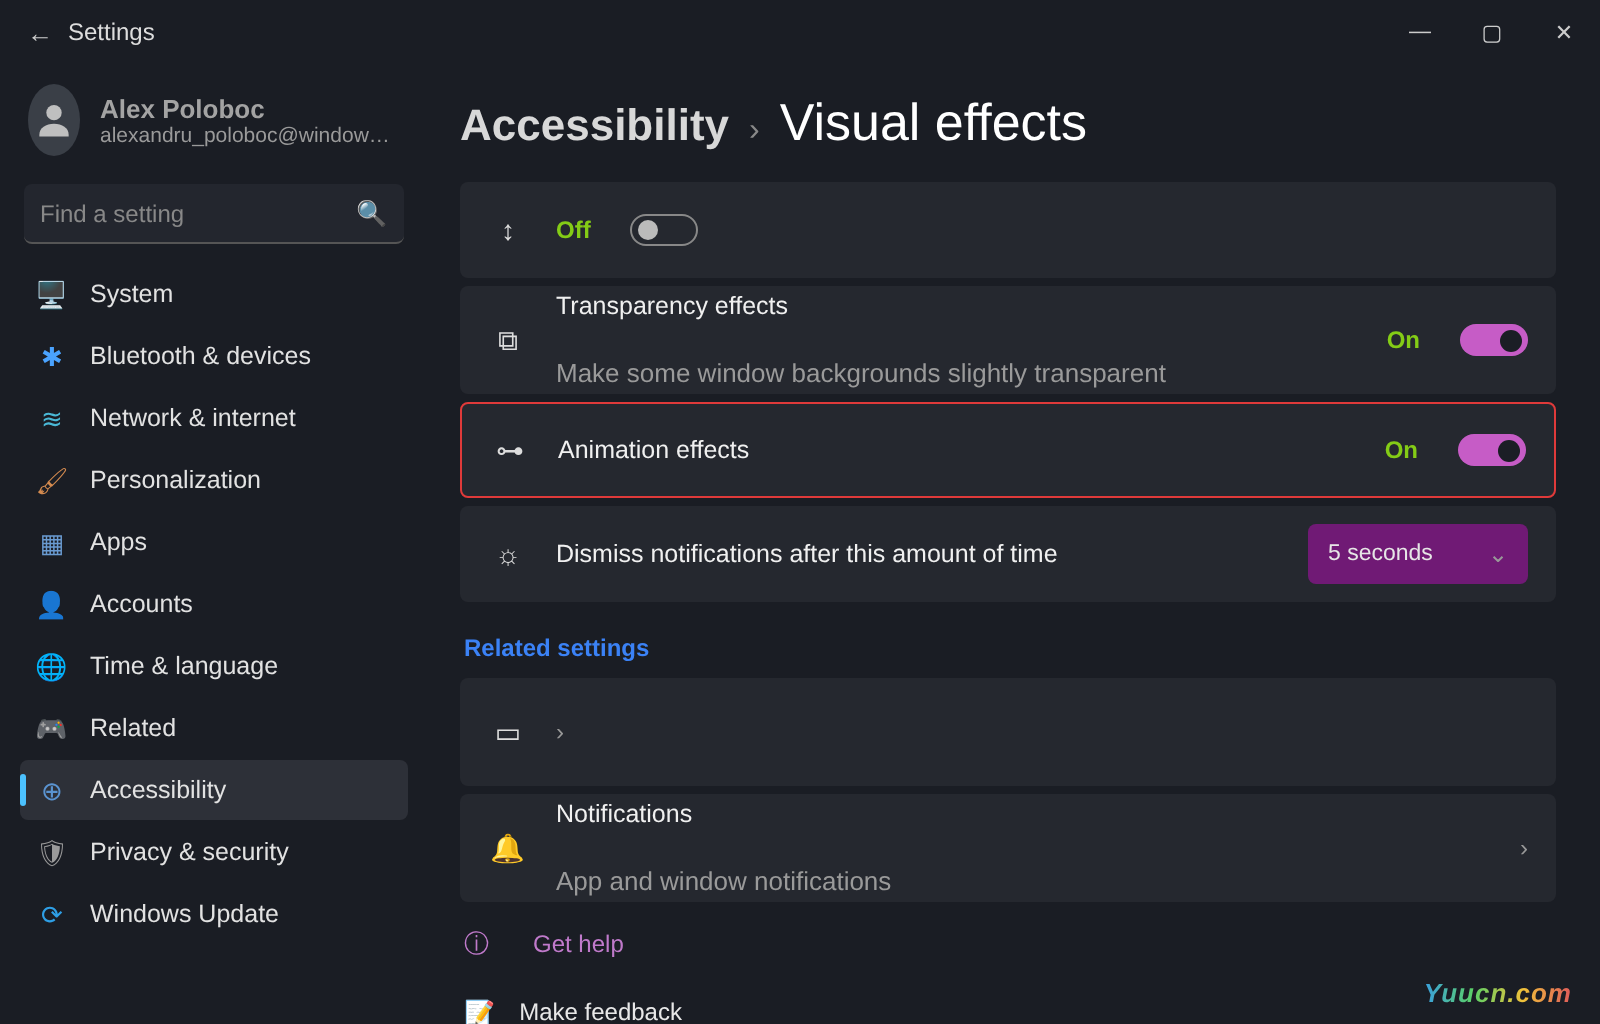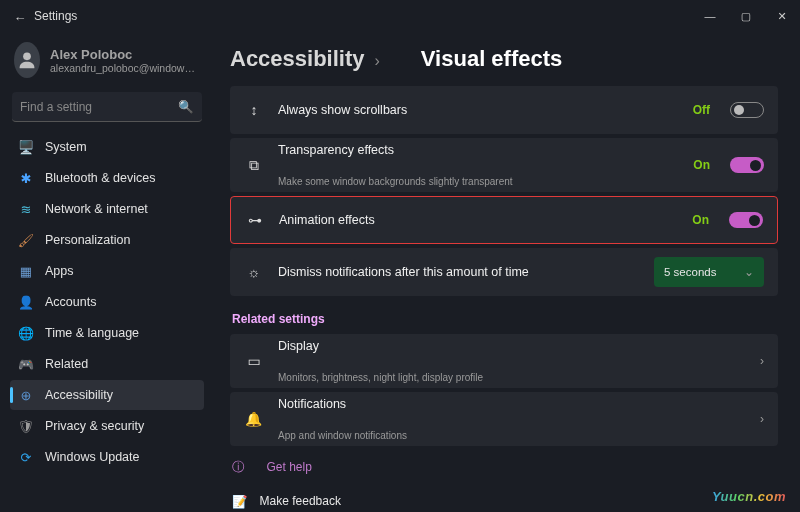--- a/index.html
+++ b/index.html
@@ -53,7 +53,7 @@
   .breadcrumb { display:flex; align-items:baseline; gap:10px; margin:6px 0 14px 0;}
   .crumb-parent { font-size:22px; font-weight:600; color:#d8d8d8;}
   .crumb-sep { font-size:16px; color:#888;}
-  .crumb-current { font-size:22px; font-weight:700; color:#fff;margin-left:31px;}
+  .crumb-current { font-size:26px; font-weight:400; color:#fff;}
   .card {
     background:#25282f; border-radius:4px; padding:0 14px;
     height:48px; display:flex; align-items:center; gap:14px; margin-bottom:4px;

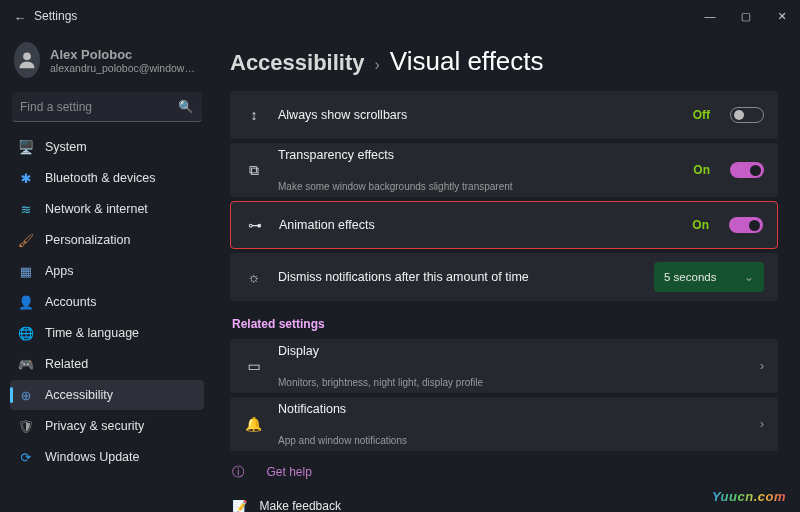--- a/index.html
+++ b/index.html
@@ -189,9 +189,6 @@
 
     <div class="card">
       <div class="icon">↕</div>
-      <div class="texts">
-          <div class="t1">Always show scrollbars</div>
-        </div>
       <span class="state">Off</span>
       <div class="toggle off"></div>
     </div>

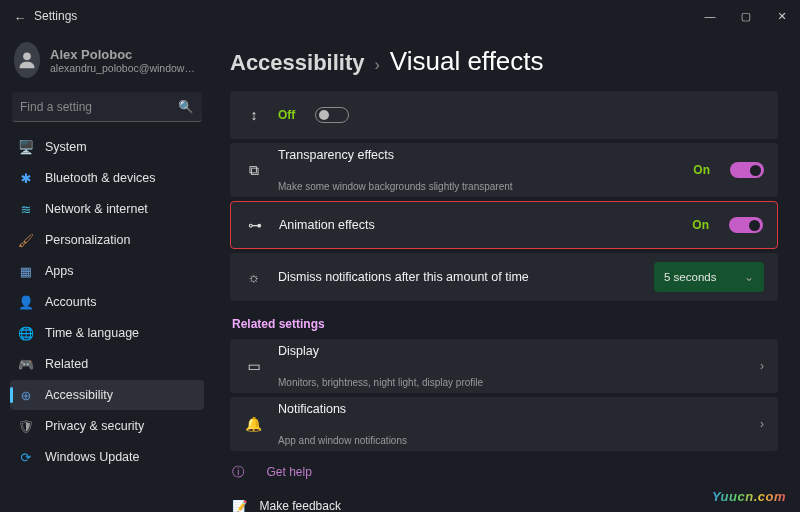--- a/index.html
+++ b/index.html
@@ -62,7 +62,7 @@
   .card .icon { width:20px; text-align:center; color:#ddd; font-size:14px;}
   .card .texts { flex:1; }
   .card .t1 { font-size:12.5px; color:#f0f0f0;}
-  .card .t2 { font-size:10px; color:#9a9a9a; margin-top:19px;}
+  .card .t2 { font-size:13px; color:#9a9a9a; margin-top:19px;}
   .highlight { border:1.5px solid #e03a3a; }
   .state { font-size:12px; color:#84cc16; margin-right:6px;font-weight:bold;}
   .toggle {

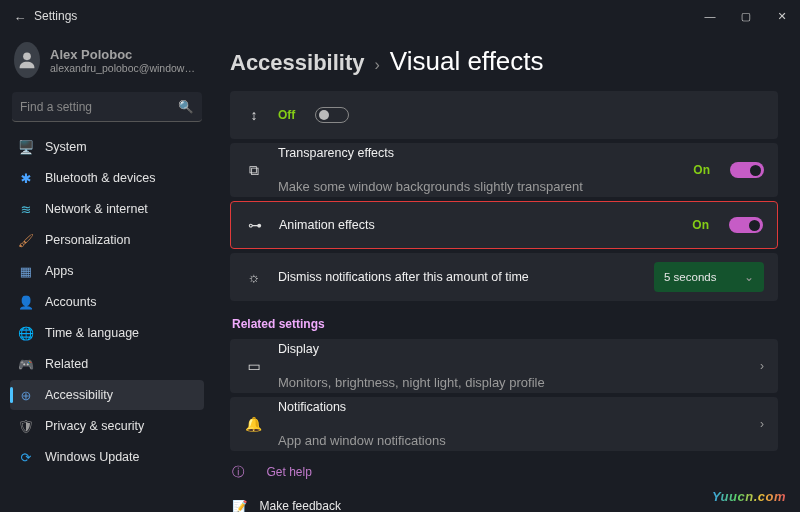--- a/index.html
+++ b/index.html
@@ -79,7 +79,7 @@
     background:#1b1e25; top:2.5px; right:3px;
   }
   .select {
-    background:#14532d; border-radius:4px; height:30px; min-width:110px;
+    background:#701a75; border-radius:4px; height:30px; min-width:110px;
     display:flex; align-items:center; justify-content:space-between;
     padding:0 10px; font-size:11.5px; color:#e6e6e6;gap:20px;
   }

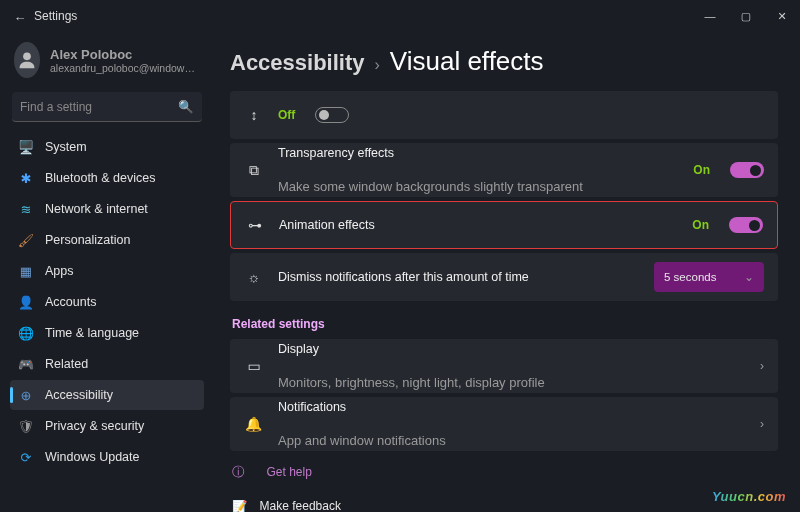--- a/index.html
+++ b/index.html
@@ -83,7 +83,7 @@
     display:flex; align-items:center; justify-content:space-between;
     padding:0 10px; font-size:11.5px; color:#e6e6e6;gap:20px;
   }
-  .section-label { font-size:12px; color:#f0abfc; margin:16px 0 8px 2px; font-weight:600;}
+  .section-label { font-size:12px; color:#3b82f6; margin:16px 0 8px 2px; font-weight:600;}
   .link-row {
     height:34px; display:flex; align-items:center; gap:12px; padding:0 2px;
   }

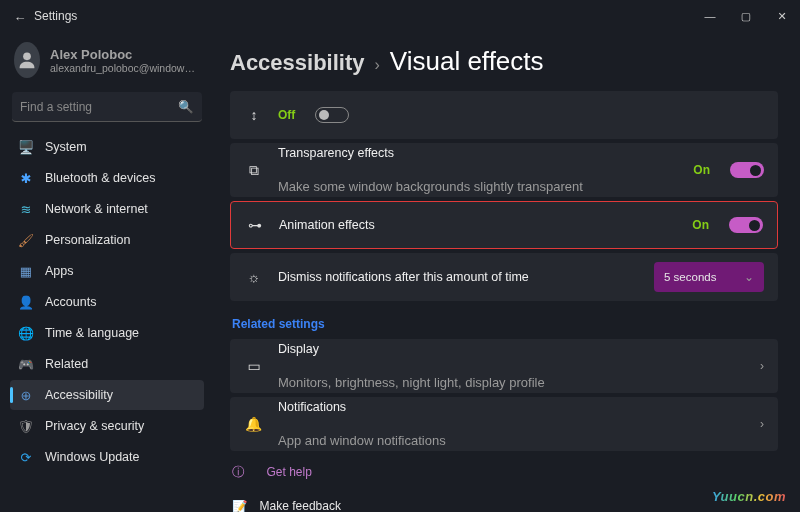--- a/index.html
+++ b/index.html
@@ -227,10 +227,6 @@
 
     <div class="card tall">
       <div class="icon">▭</div>
-      <div class="texts">
-        <div class="t1">Display</div>
-        <div class="t2">Monitors, brightness, night light, display profile</div>
-      </div>
       <span class="chev">›</span>
     </div>
 

